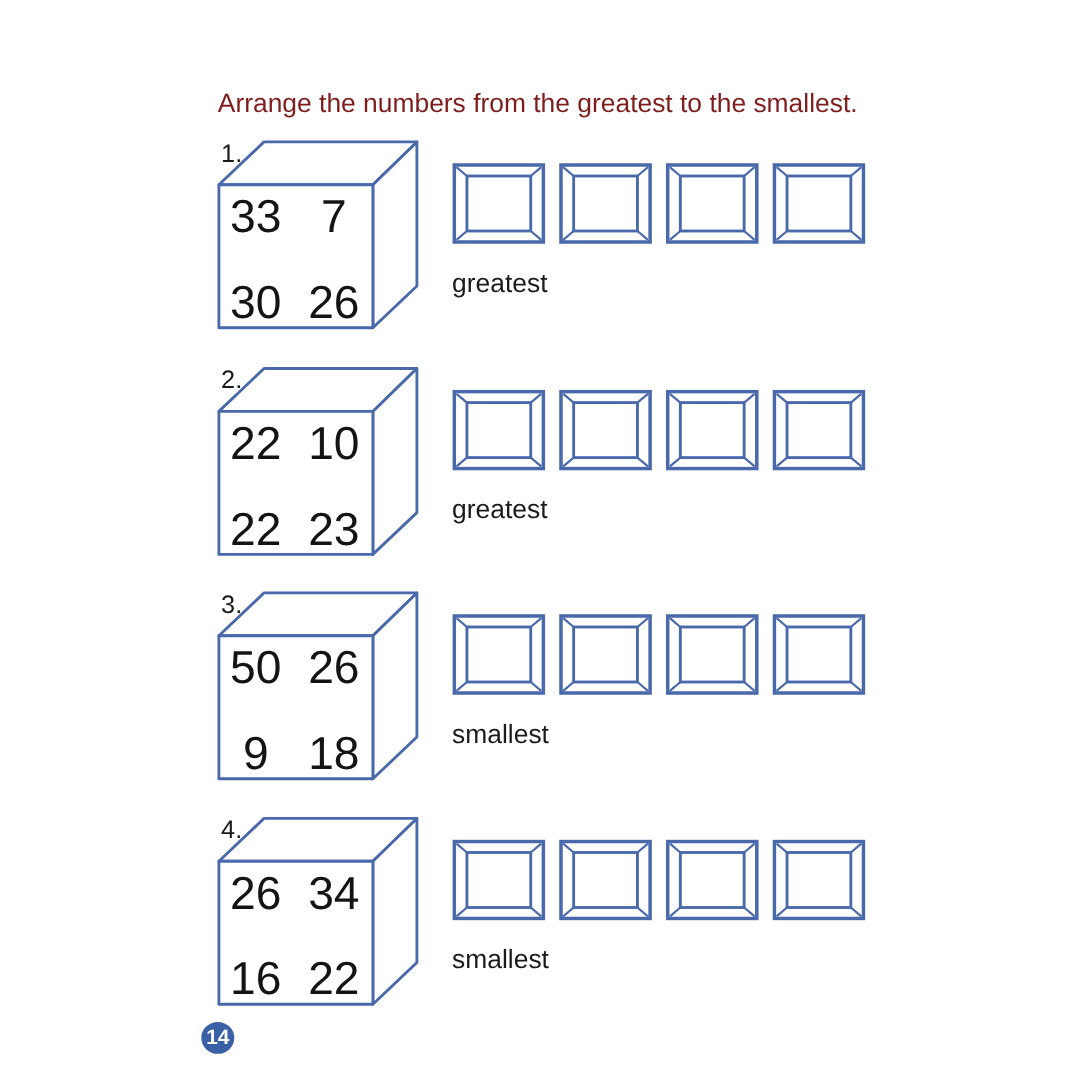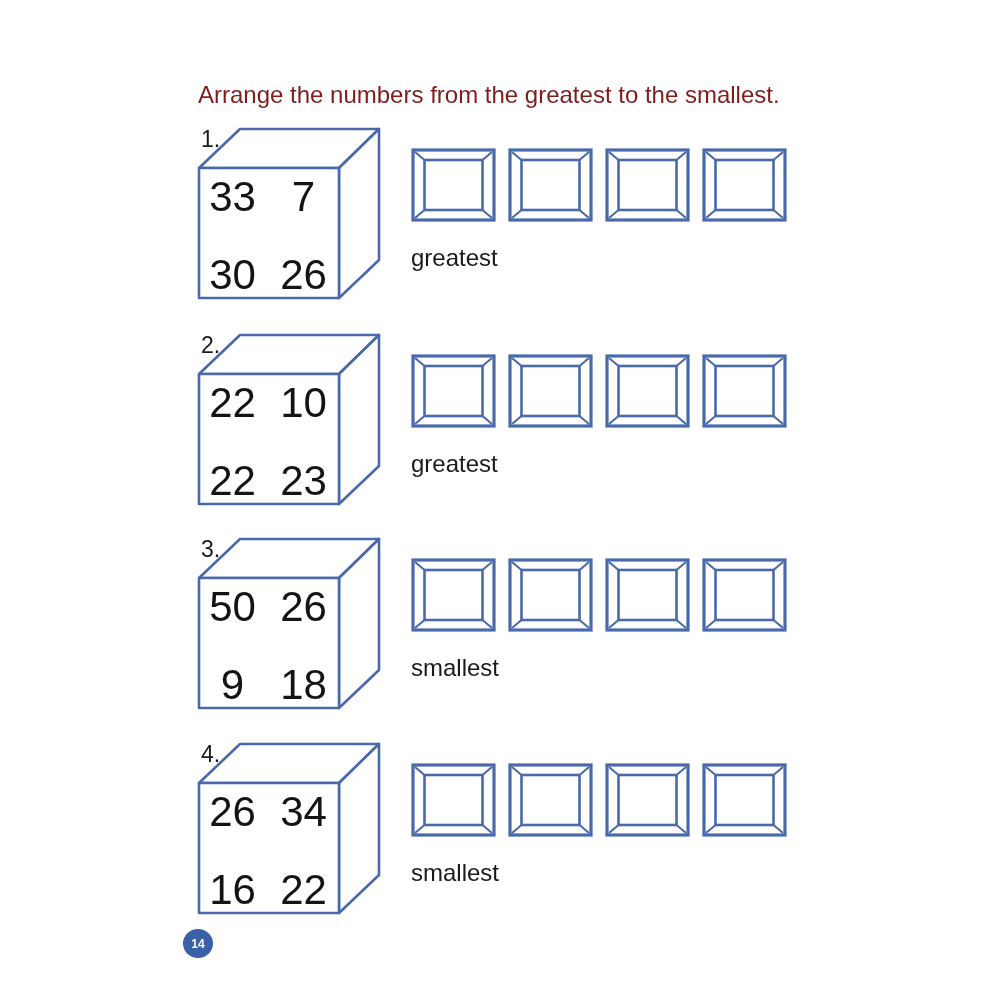--- a/index.html
+++ b/index.html
@@ -94,7 +94,7 @@
     border-radius: 50%;
     background: #3a60a8;
     color: #ffffff;
-    font-size: 12px;
+    font-size: 19px;
     font-weight: bold;
     display: flex;
     align-items: center;

